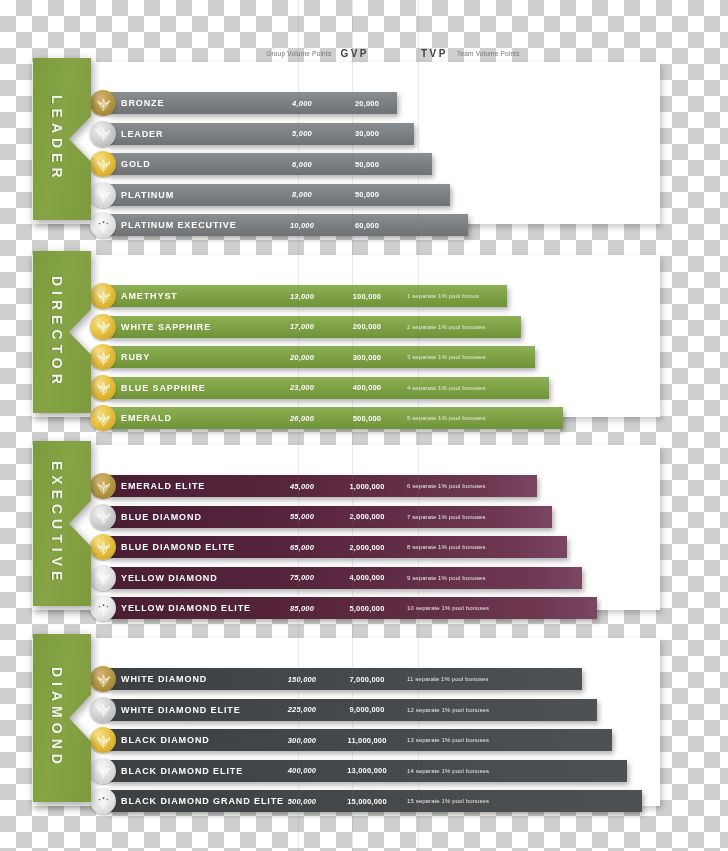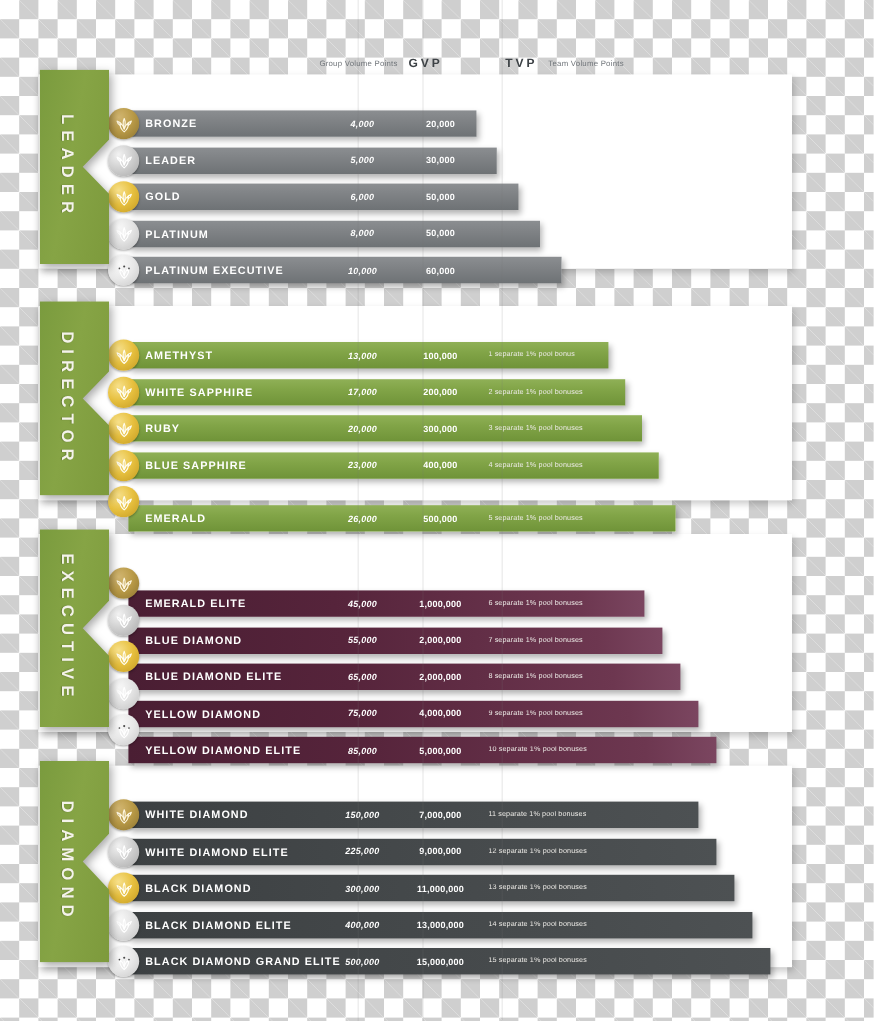--- a/index.html
+++ b/index.html
@@ -310,7 +310,7 @@
           </div>
         </div>
         <div class="row" style="top: 132px;">
-          <div class="bar bar-director" style="width: 456px; margin-top: 14px;">
+          <div class="bar bar-director" style="width: 456px;">
             <span class="cell c-name">EMERALD</span>
             <span class="cell c-gvp">26,000</span>
             <span class="cell c-tvp">500,000</span>

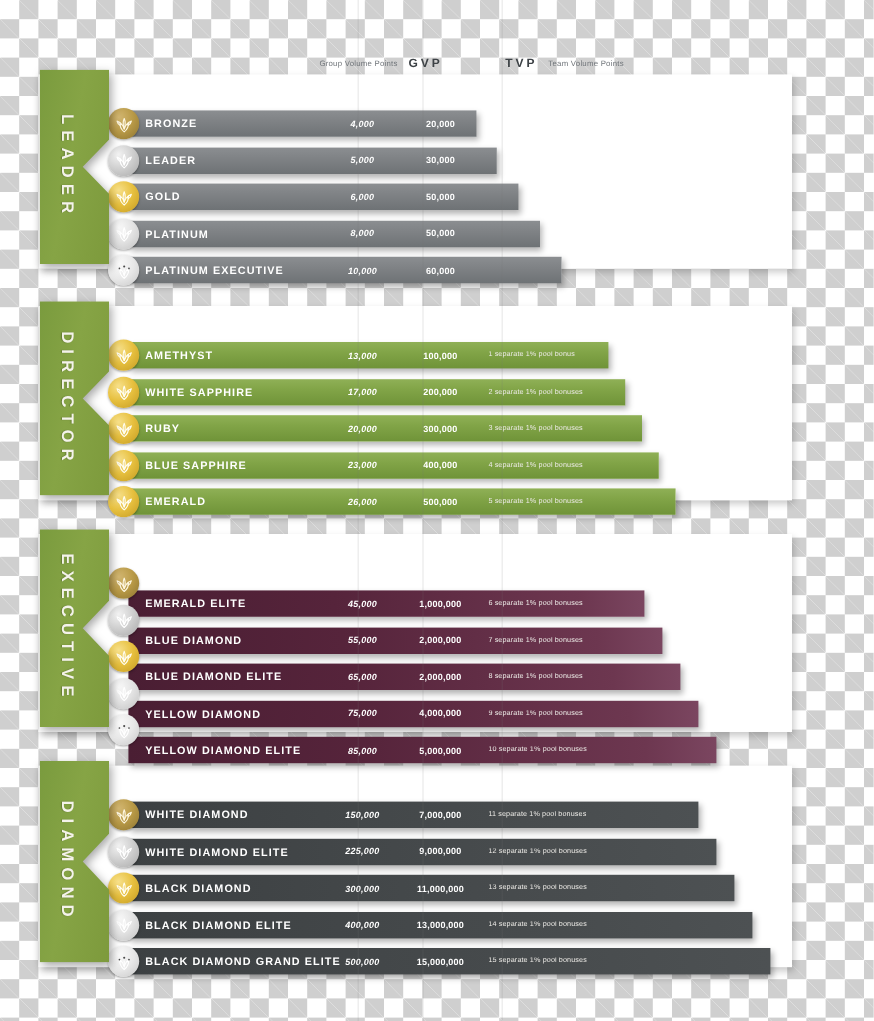--- a/index.html
+++ b/index.html
@@ -89,7 +89,7 @@
   }
   .bar-leader   {background:linear-gradient(180deg,#8b8e91 0%,#808386 38%,#6e7275 100%);}
   .bar-director {background:linear-gradient(180deg,#8fb056 0%,#81a447 40%,#6f9338 100%);}
-  .bar-executive{background:linear-gradient(90deg,#4a1e33 0%,#56243b 40%,#6d3750 88%,#7b4660 100%);margin-top:17px;}
+  .bar-executive{background:linear-gradient(90deg,#4a1e33 0%,#56243b 40%,#6d3750 88%,#7b4660 100%);}
   .bar-diamond  {background:linear-gradient(90deg,#3c4042 0%,#44484a 45%,#4d5153 100%);}
 
   .cell{

